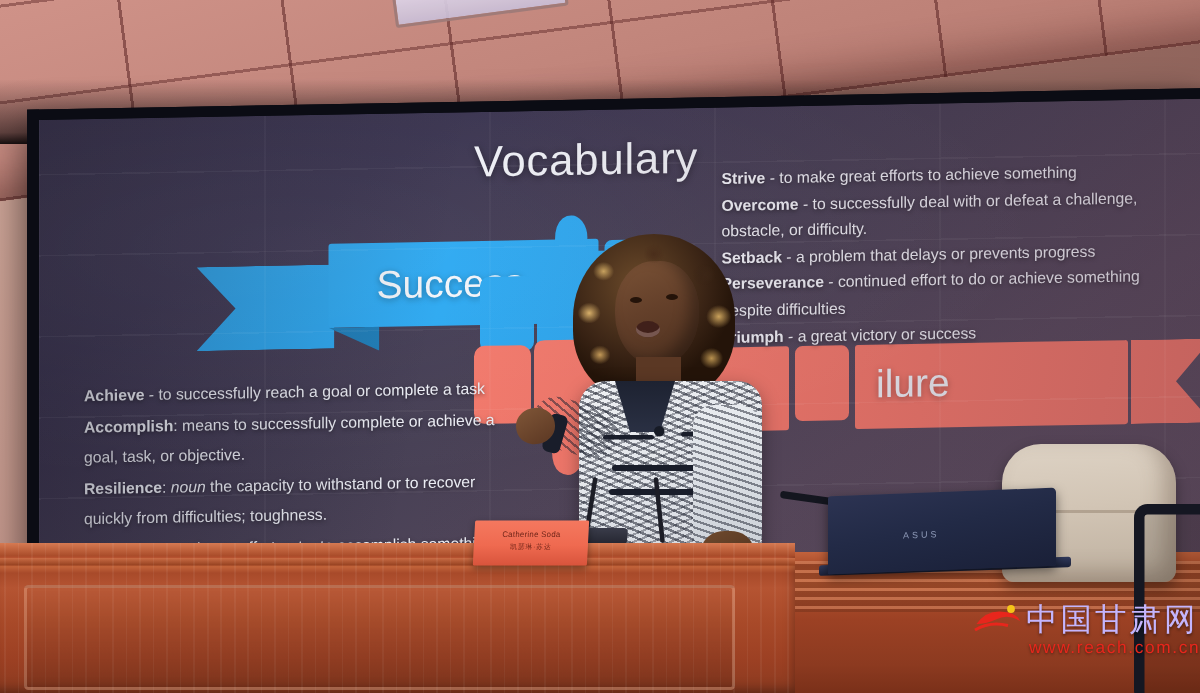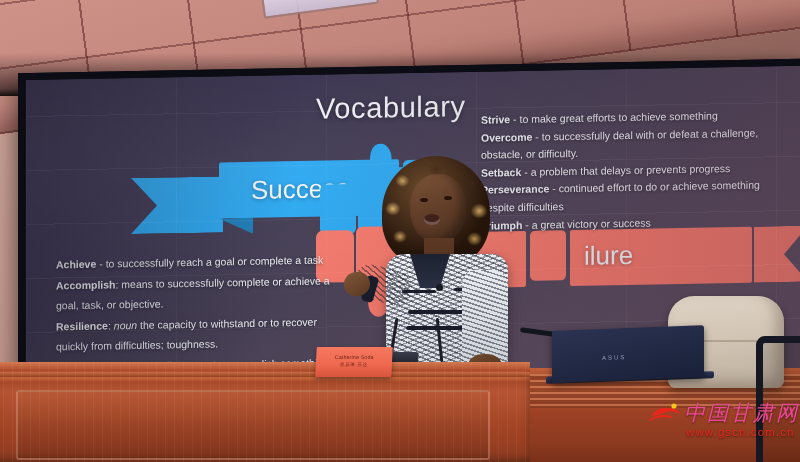--- a/index.html
+++ b/index.html
@@ -353,11 +353,10 @@
   }
   .wm-cn{
     position:absolute;left:36px;top:1px;
-    font-size:21px;color:#ec4899;letter-spacing:2px;
+    font-size:21px;color:#c4b5fd;letter-spacing:2px;
     font-family:"DejaVu Sans",sans-serif;
     text-shadow:0 1px 2px rgba(0,0,0,.45);
     white-space:nowrap;
-    font-style:italic;
   }
   .wm-url{
     position:absolute;left:38px;top:28px;

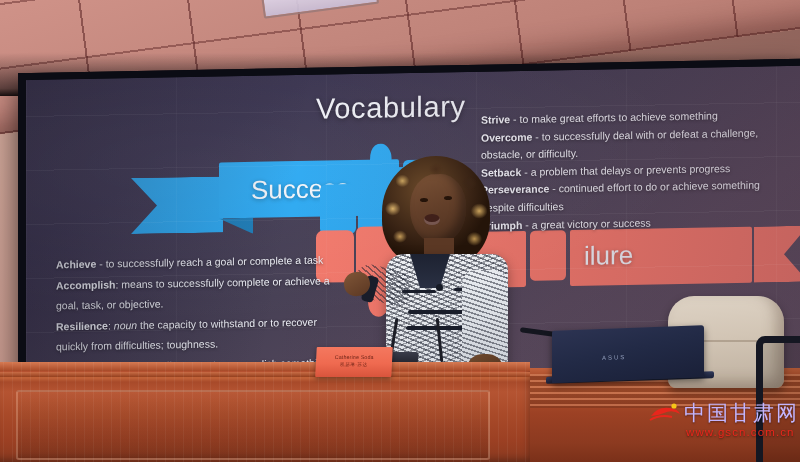--- a/index.html
+++ b/index.html
@@ -526,7 +526,7 @@
       <circle cx="26" cy="6" r="2.6" fill="#f5c518"></circle>
     </svg>
     <div class="wm-cn">中国甘肃网</div>
-    <div class="wm-url">www.gscn.com.cn</div>
+    <div class="wm-url">www.reach.com.cn</div>
   </div>
 
 </div>

